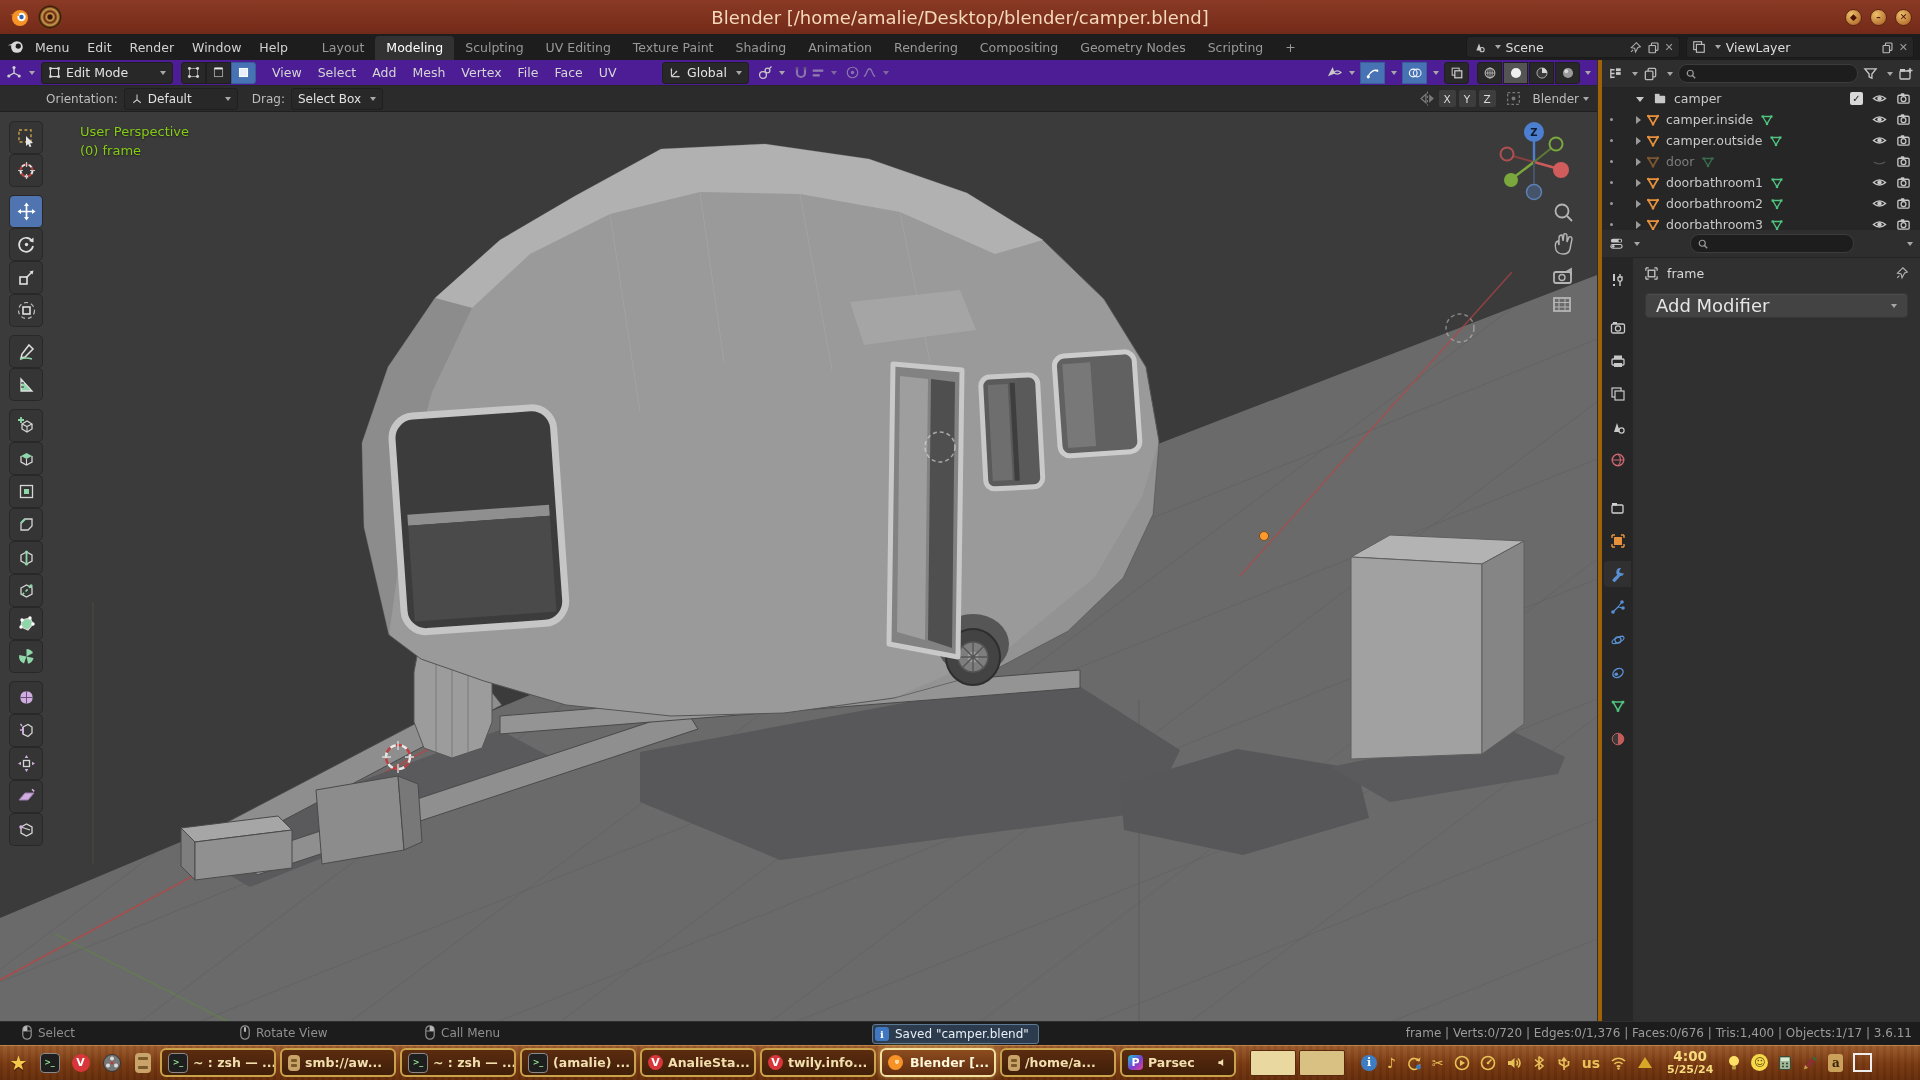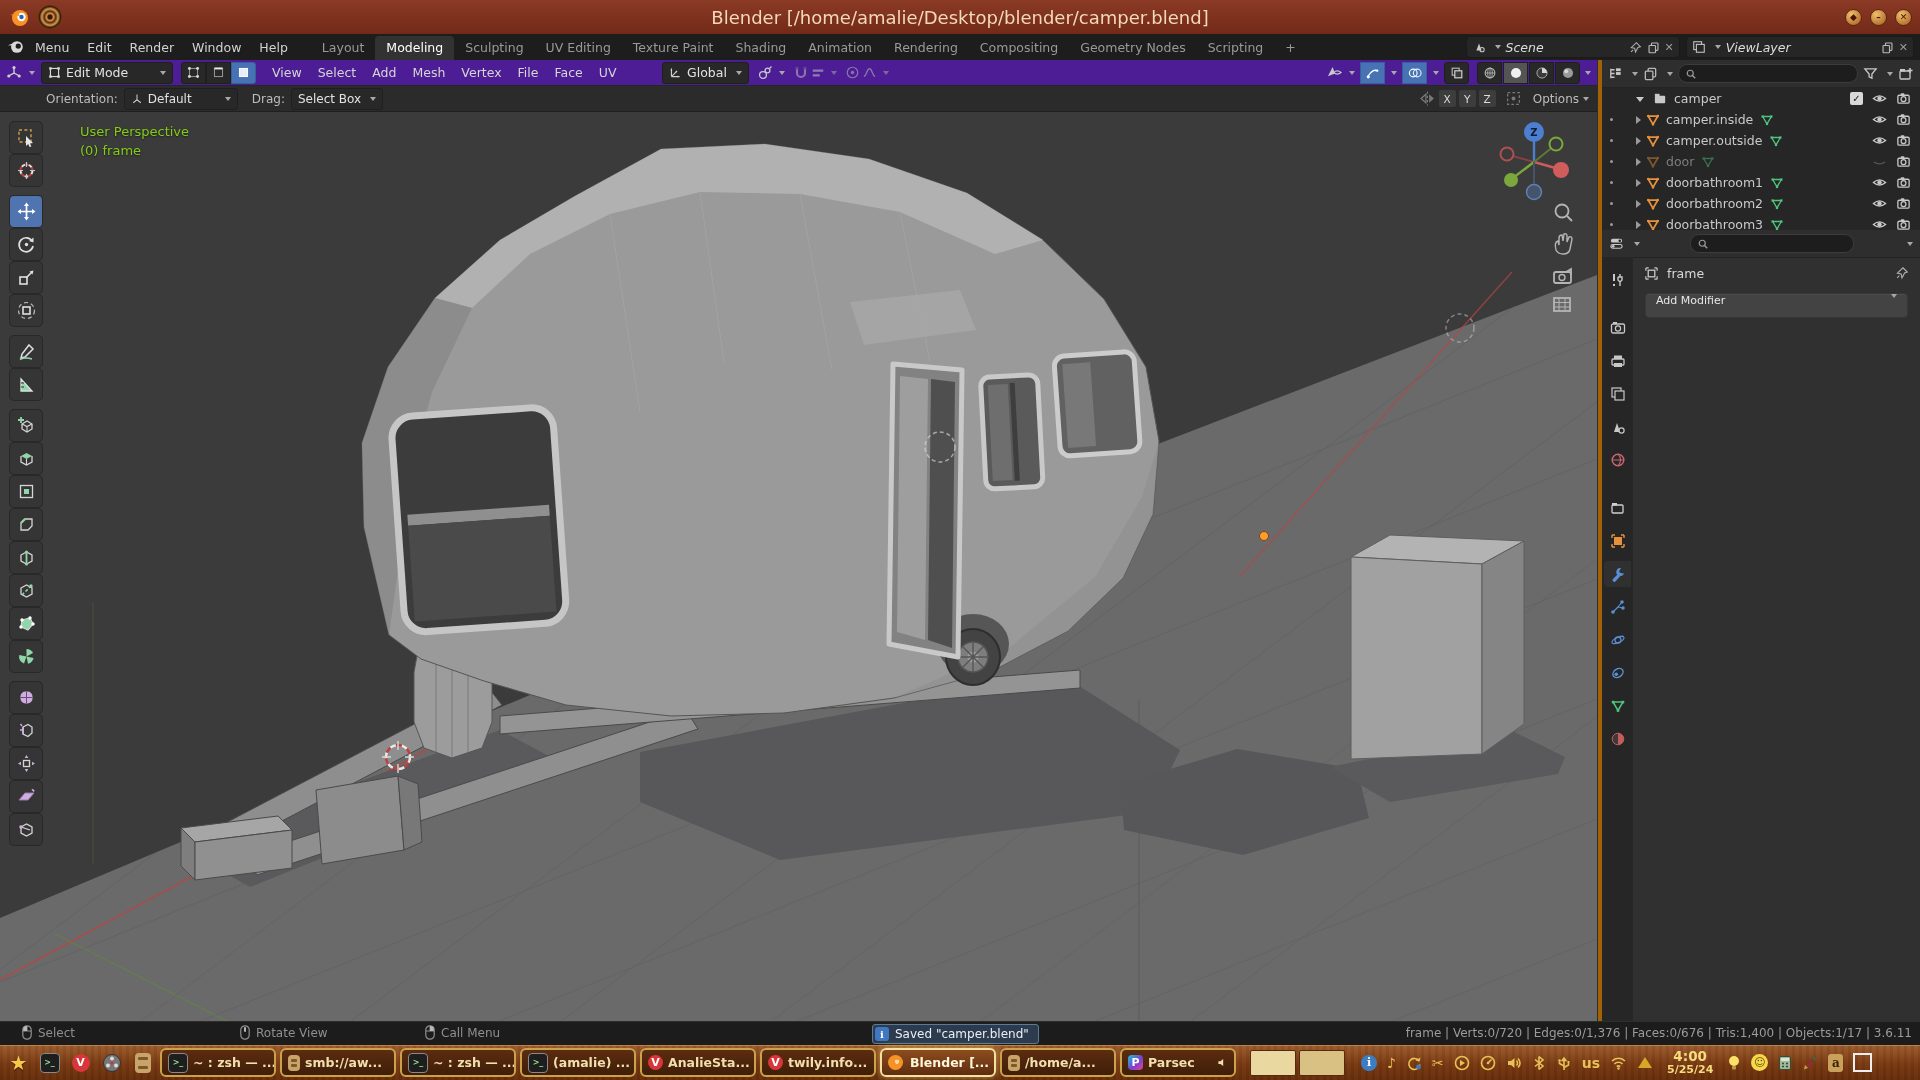--- a/index.html
+++ b/index.html
@@ -21,7 +21,7 @@
   .wtabs{display:flex;margin-left:14px;height:26px;align-items:flex-end;}
   .wtab{padding:4px 11px 5px;color:#999;border-radius:4px 4px 0 0;}
   .wtab.active{background:#323232;color:#fff;}
-  .idblock{display:flex;align-items:center;background:#262626;border:1px solid #1a1a1a;border-radius:4px;height:20px;padding:0 5px;gap:5px;color:#ddd;margin-left:6px;font-style:italic;}
+  .idblock{display:flex;align-items:center;background:#262626;border:1px solid #1a1a1a;border-radius:4px;height:20px;padding:0 5px;gap:5px;color:#ddd;margin-left:6px;}
   .mini{color:#9a9a9a;font-size:11px;}
   
   .vph{left:0;top:60px;width:1597px;height:26px;background:#4c1d95;display:flex;align-items:center;padding:0 6px;box-sizing:border-box;color:#d5d5d5;font-size:12.5px;border-bottom:1px solid #262626;}

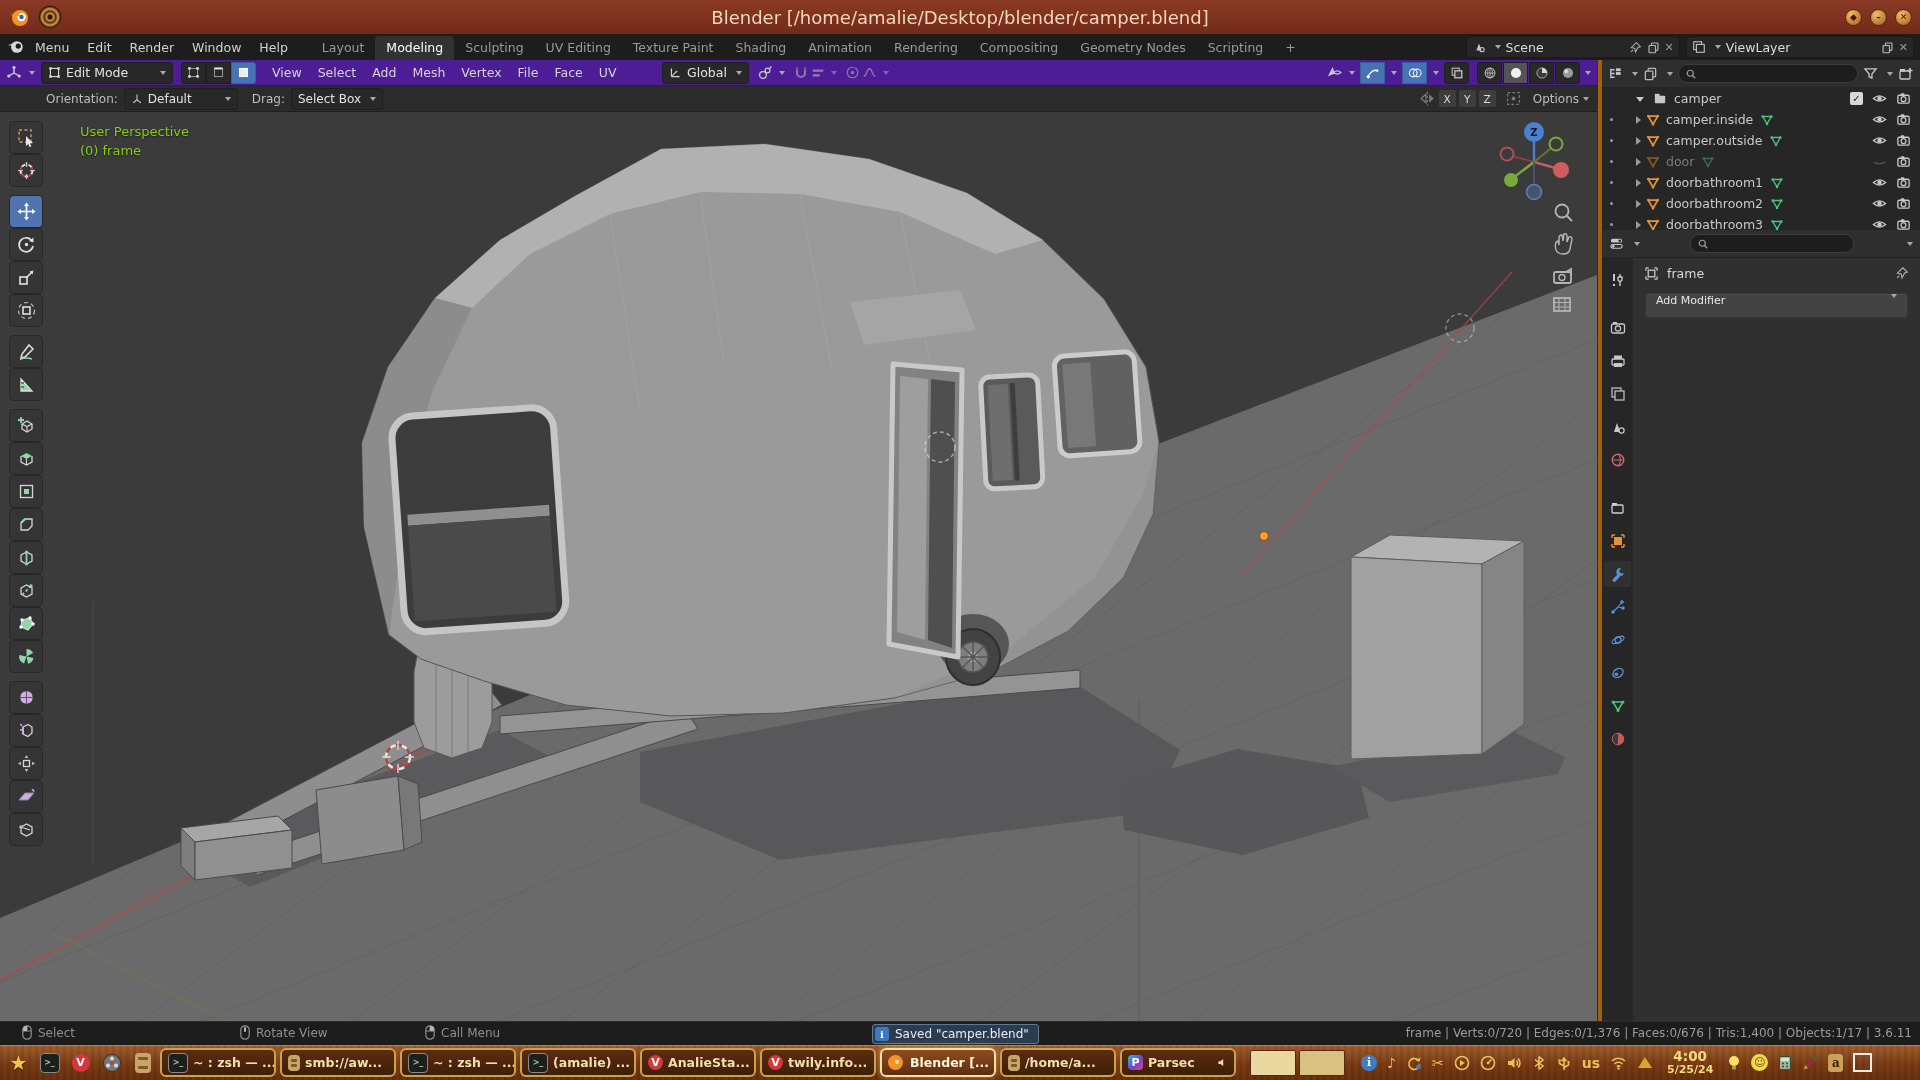--- a/index.html
+++ b/index.html
@@ -405,7 +405,7 @@
           <circle cx="8" cy="8" r="1.8" fill="#b8b8b8"></circle>
         </svg>
       <div class="flex" style="margin-left:8px">
-        <span>Options</span>
+        <span>Blender</span>
         <span class="chev"></span>
       </div>
     </div>

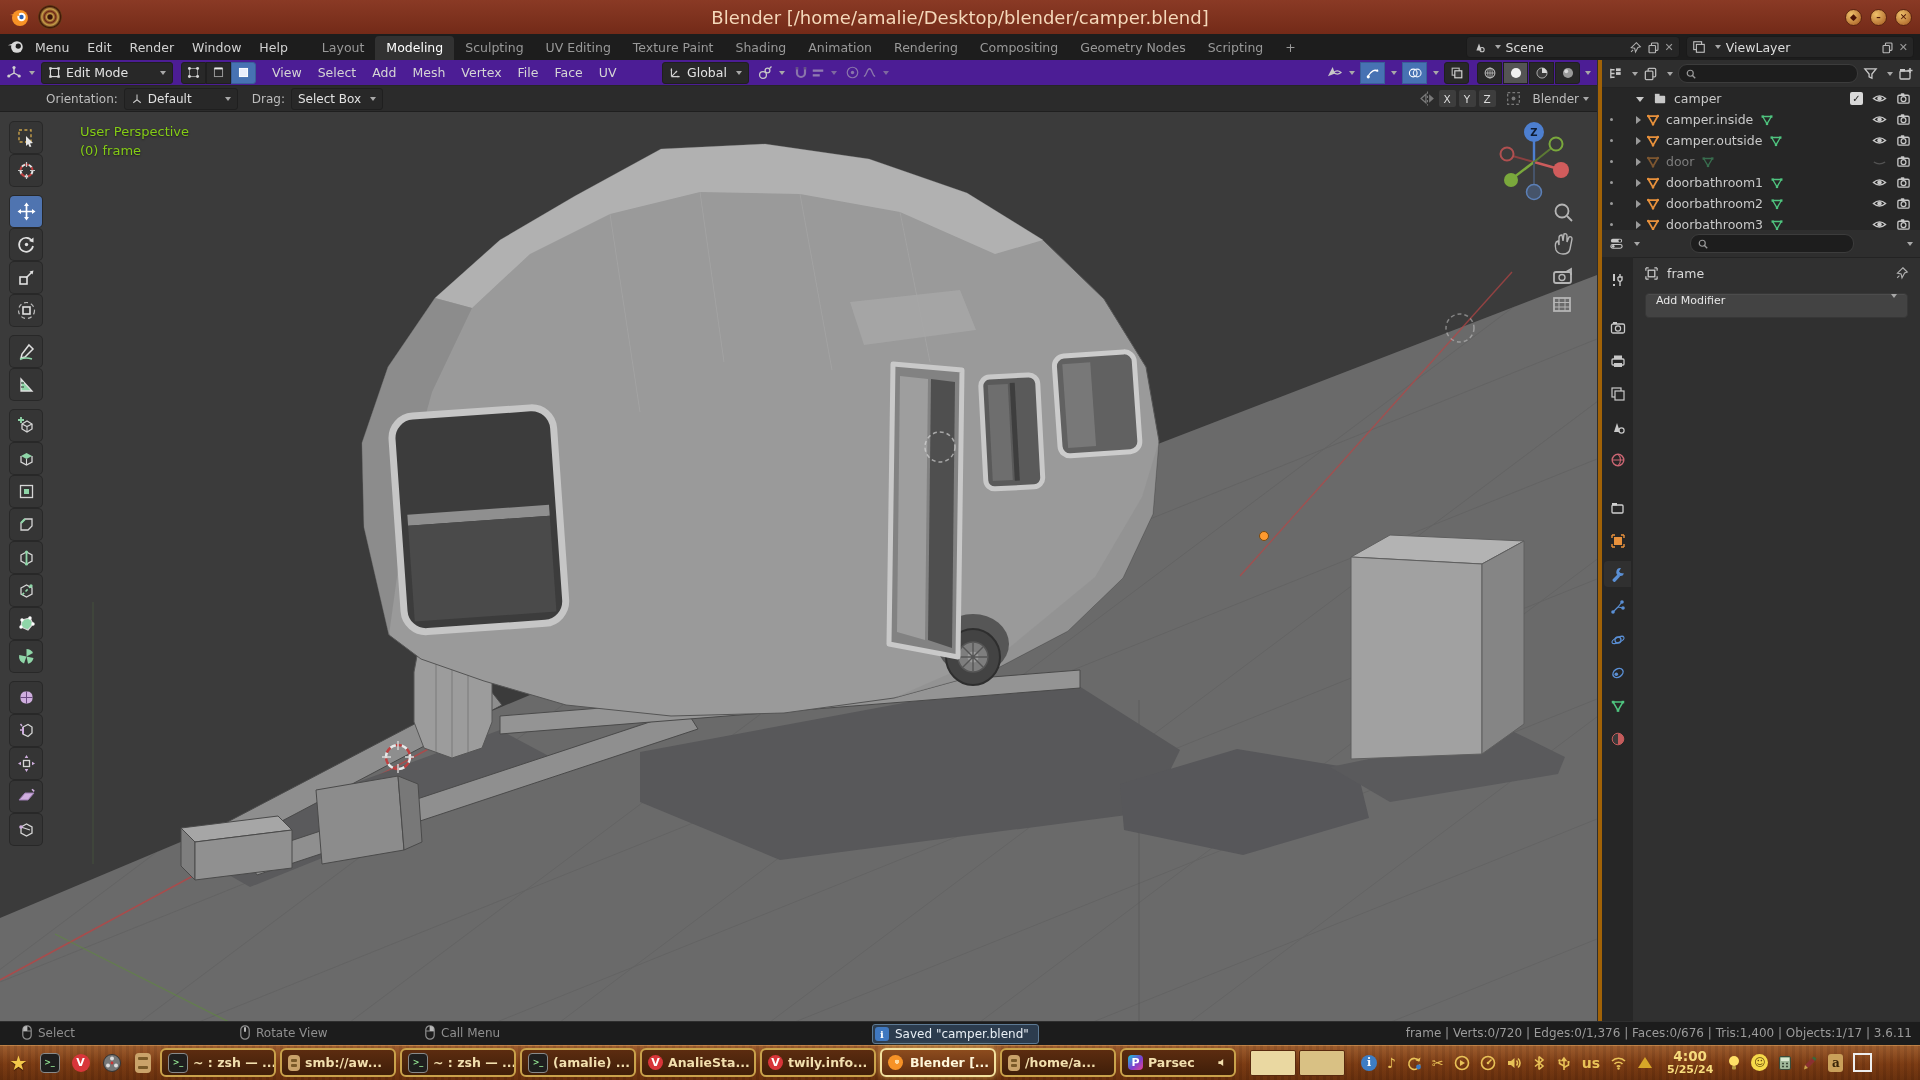--- a/index.html
+++ b/index.html
@@ -65,7 +65,7 @@
   .pgap{height:8px;}
   .props-main{position:absolute;left:31px;top:27px;right:0;bottom:0;}
   .breadcrumb{height:32px;display:flex;align-items:center;padding:0 11px;gap:8px;color:#d8d8d8;font-size:12.5px;}
-  .add-mod{margin:4px 12px 0;height:23px;background:#434343;border:1px solid #373737;border-radius:4px;display:flex;padding:0 10px;color:#e6e6e6;font-size:11px;box-shadow:inset 0 1px 0 rgba(255,255,255,.05);}
+  .add-mod{margin:4px 12px 0;height:23px;background:#434343;border:1px solid #373737;border-radius:4px;display:flex;align-items:center;padding:0 10px;color:#e6e6e6;font-size:18px;box-shadow:inset 0 1px 0 rgba(255,255,255,.05);}
   
   .statusbar{left:0;top:1022px;width:1920px;height:23px;background:#1c1c1c;color:#8f8f8f;font-size:12px;}
   .hint{position:absolute;top:3px;display:flex;align-items:center;gap:6px;}

